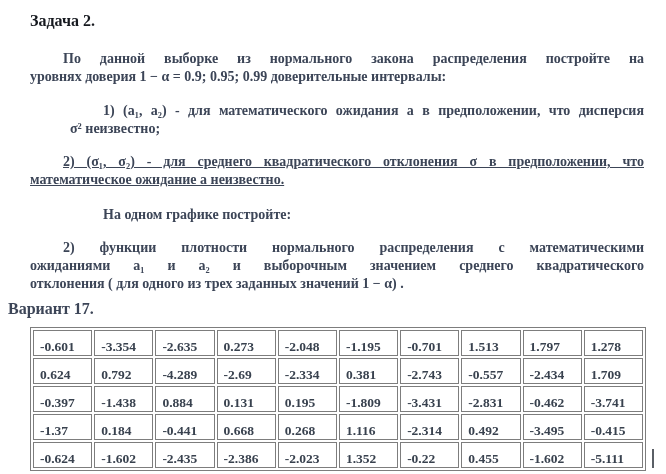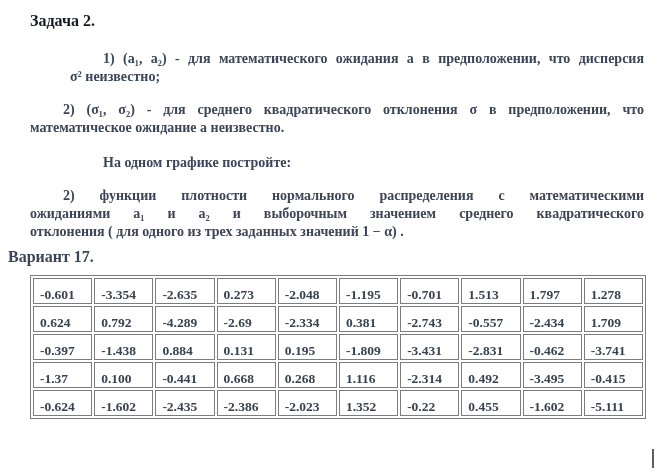--- a/index.html
+++ b/index.html
@@ -82,6 +82,10 @@
 
   <h1 class="doc-title">Задача 2.</h1>
 
+  <div class="para">
+    <div class="line indent stretch">По данной выборке из нормального закона распределения постройте на</div>
+    <div class="line">уровнях доверия 1 − α = 0.9; 0.95; 0.99 доверительные интервалы:</div>
+  </div>
 
   <div class="para m15">
     <div class="line indent stretch">1) (a₁, a₂) - для математического ожидания a в предположении, что дисперсия</div>

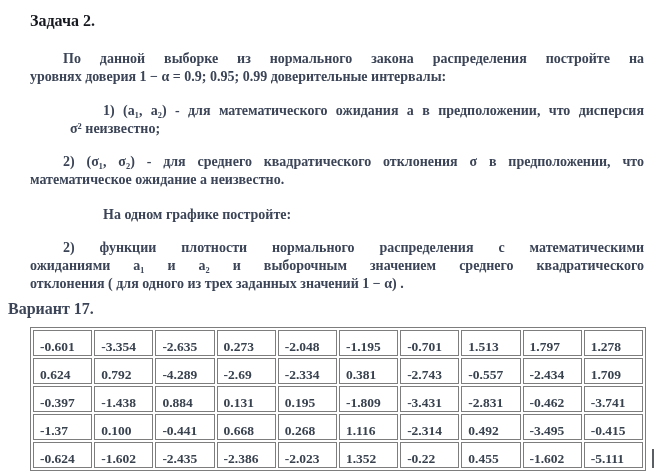--- a/index.html
+++ b/index.html
@@ -28,7 +28,7 @@
   }
   .para { margin: 0 0 16px 0; }
   .para.m15 { margin-bottom: 15px; margin-left: 40px; }
-  .para.m17 { margin-bottom: 17px; }
+  .para.m17 { margin-bottom: 17px; text-decoration: underline; }
   .para.m7  { margin-bottom: 7px; }
   .line {
     font-size: 14px;

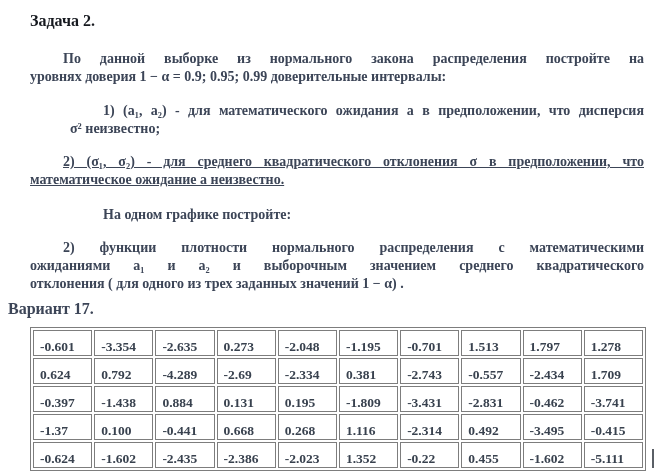--- a/index.html
+++ b/index.html
@@ -150,7 +150,7 @@
         </tr>
         <tr>
           <td>-1.37</td>
-          <td>0.100</td>
+          <td>0.184</td>
           <td>-0.441</td>
           <td>0.668</td>
           <td>0.268</td>

